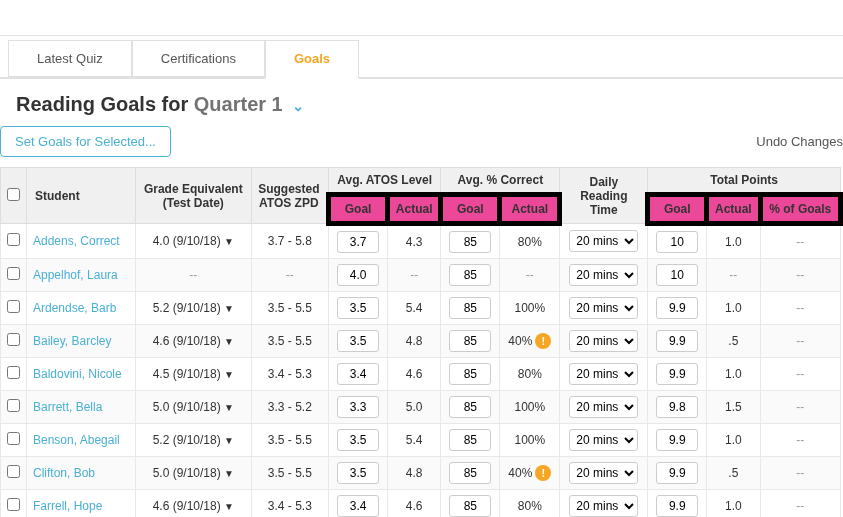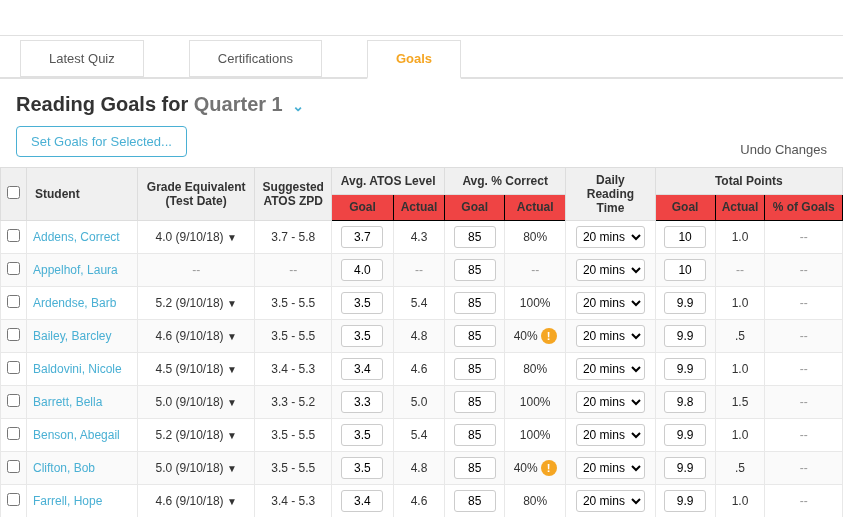--- a/index.html
+++ b/index.html
@@ -8,7 +8,7 @@
     .top-bar { padding: 10px 16px; border-bottom: 1px solid #e0e0e0; font-size: 13px; color: #555; }
     .top-bar span { font-weight: bold; color: #333; margin-left: 4px; }
 
-    .tabs { display: flex; border-bottom: 2px solid #e0e0e0; padding: 0 20px; margin-top: 4px; gap: 45px; }
+    .tabs { display: flex; border-bottom: 2px solid #e0e0e0; padding: 0 8px; margin-top: 4px; }
     .tab { padding: 10px 28px; cursor: pointer; font-size: 13px; color: #555; border: 1px solid transparent; border-bottom: none; background: #fff; }
     .tab.active { color: #f5a623; font-weight: bold; border-color: #e0e0e0; border-bottom: 2px solid #fff; margin-bottom: -2px; }
     .tab:not(.active) { border: 1px solid #e0e0e0; }

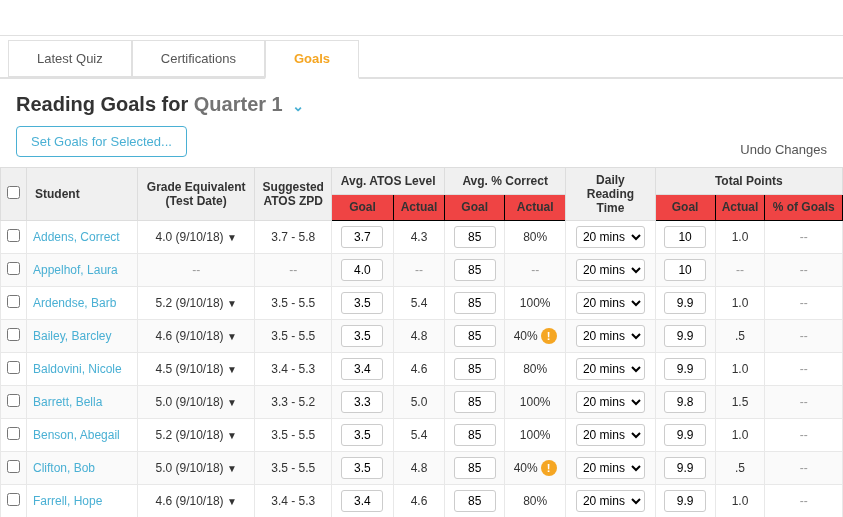--- a/index.html
+++ b/index.html
@@ -17,7 +17,7 @@
     .page-title .quarter { color: #737373; font-weight: bold; }
     .page-title .chevron { color: #4ab0d4; font-size: 14px; margin-left: 4px; cursor: pointer; }
 
-    .toolbar { display: flex; justify-content: space-between; align-items: flex-end; padding: 0 16px 10px; gap: 48px; }
+    .toolbar { display: flex; justify-content: space-between; align-items: center; padding: 0 0 10px; gap: 48px; }
     .set-goals-btn { background: #fff; border: 1px solid #4ab0d4; color: #4ab0d4; padding: 7px 14px; border-radius: 4px; cursor: pointer; font-size: 13px; }
     .toolbar-right { display: flex; align-items: center; gap: 12px; }
     .undo-link { color: #555; font-size: 13px; cursor: pointer; text-decoration: none; }

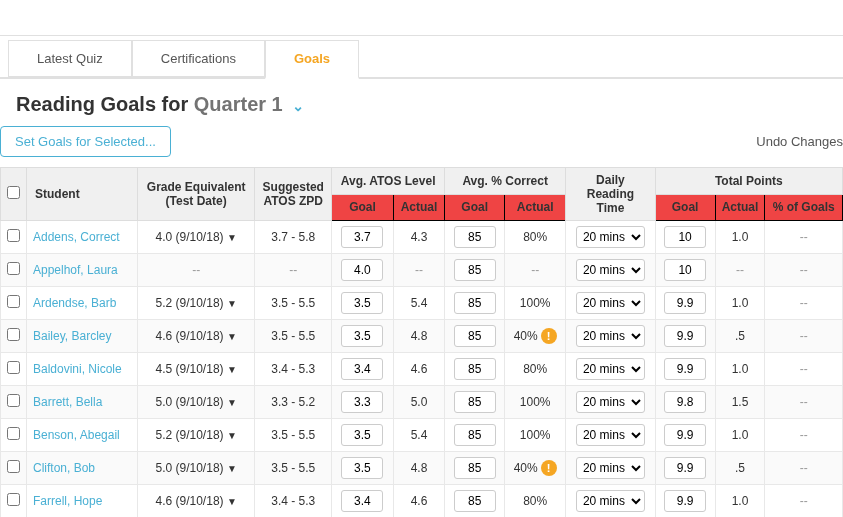--- a/index.html
+++ b/index.html
@@ -25,7 +25,7 @@
 
     table { width: 100%; border-collapse: collapse; font-size: 12px; }
     thead tr:first-child th { background: #f0f0f0; border: 1px solid #ddd; text-align: center; font-weight: bold; color: #333; padding: 5px 4px; }
-    thead tr:last-child th { background: #ef4444; border: 1px solid #000000; text-align: center; font-weight: bold; color: #333; padding: 5px 4px; }
+    thead tr:last-child th { background: #ec4899; border: 5px solid #000000; text-align: center; font-weight: bold; color: #333; padding: 5px 4px; }
     tbody tr { border-bottom: 1px solid #e8e8e8; }
     tbody tr:nth-child(even) { background: #fafafa; }
     tbody td { border: 1px solid #e8e8e8; padding: 5px 6px; text-align: center; vertical-align: middle; }

